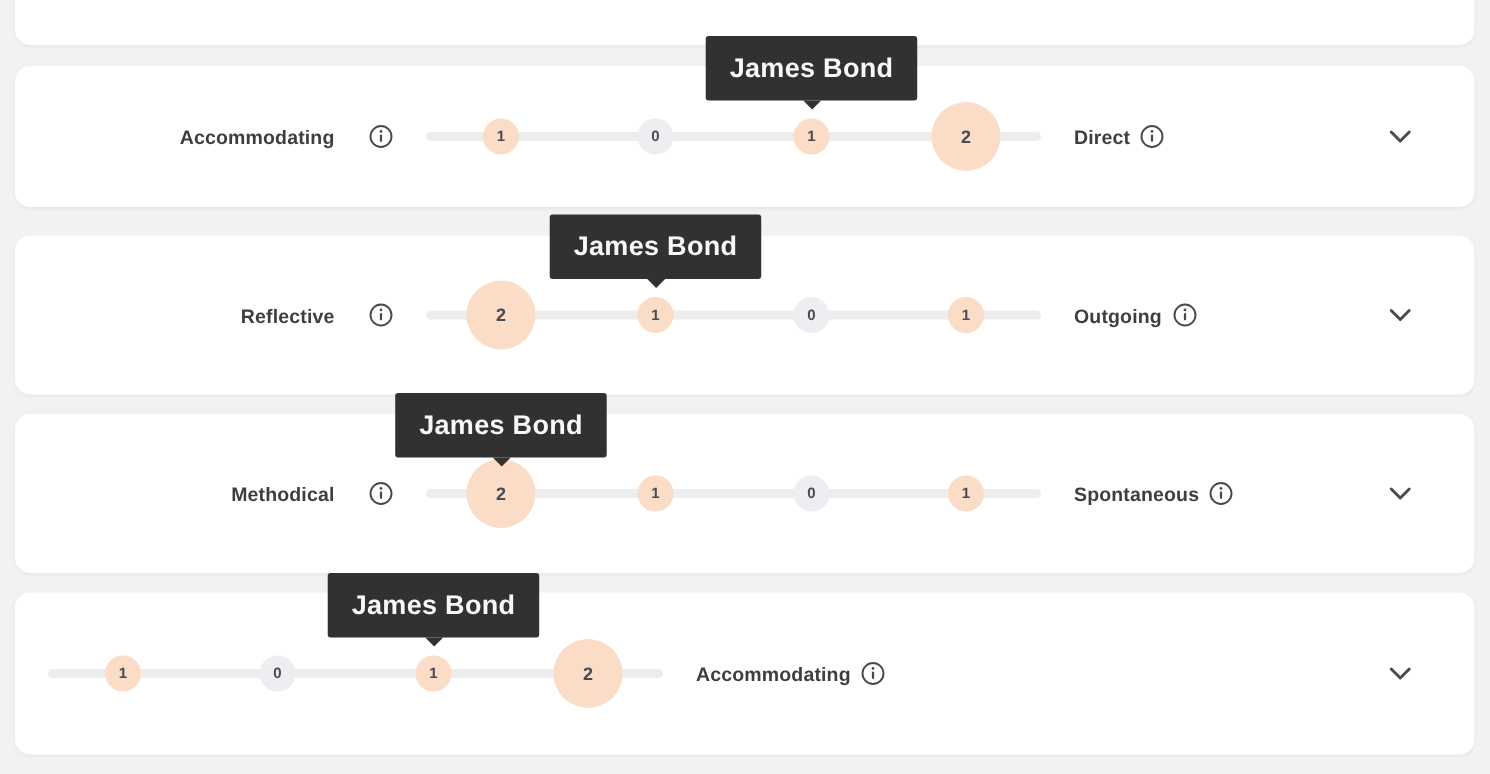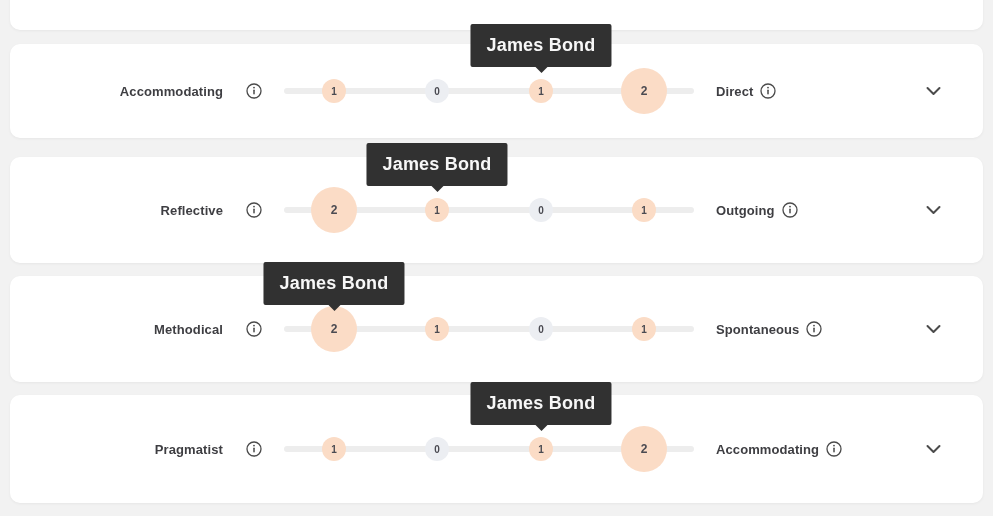--- a/index.html
+++ b/index.html
@@ -210,16 +210,6 @@
 
   <section class="card trait-card">
     <div class="row">
-      <div class="left-group">
-        <span class="trait-label">Pragmatist</span>
-        <span class="info-btn">
-          <svg width="16" height="16" viewBox="0 0 16 16">
-            <circle cx="8" cy="8" r="7" fill="none" stroke="#4a4a4a" stroke-width="1.3"></circle>
-            <circle cx="8" cy="4.6" r="0.9" fill="#4a4a4a"></circle>
-            <rect x="7.25" y="6.6" width="1.5" height="5" rx="0.75" fill="#4a4a4a"></rect>
-          </svg>
-        </span>
-      </div>
       <div class="slider">
         <div class="track"></div>
       <div class="stop small peach" style="left: 50px;">1</div>

